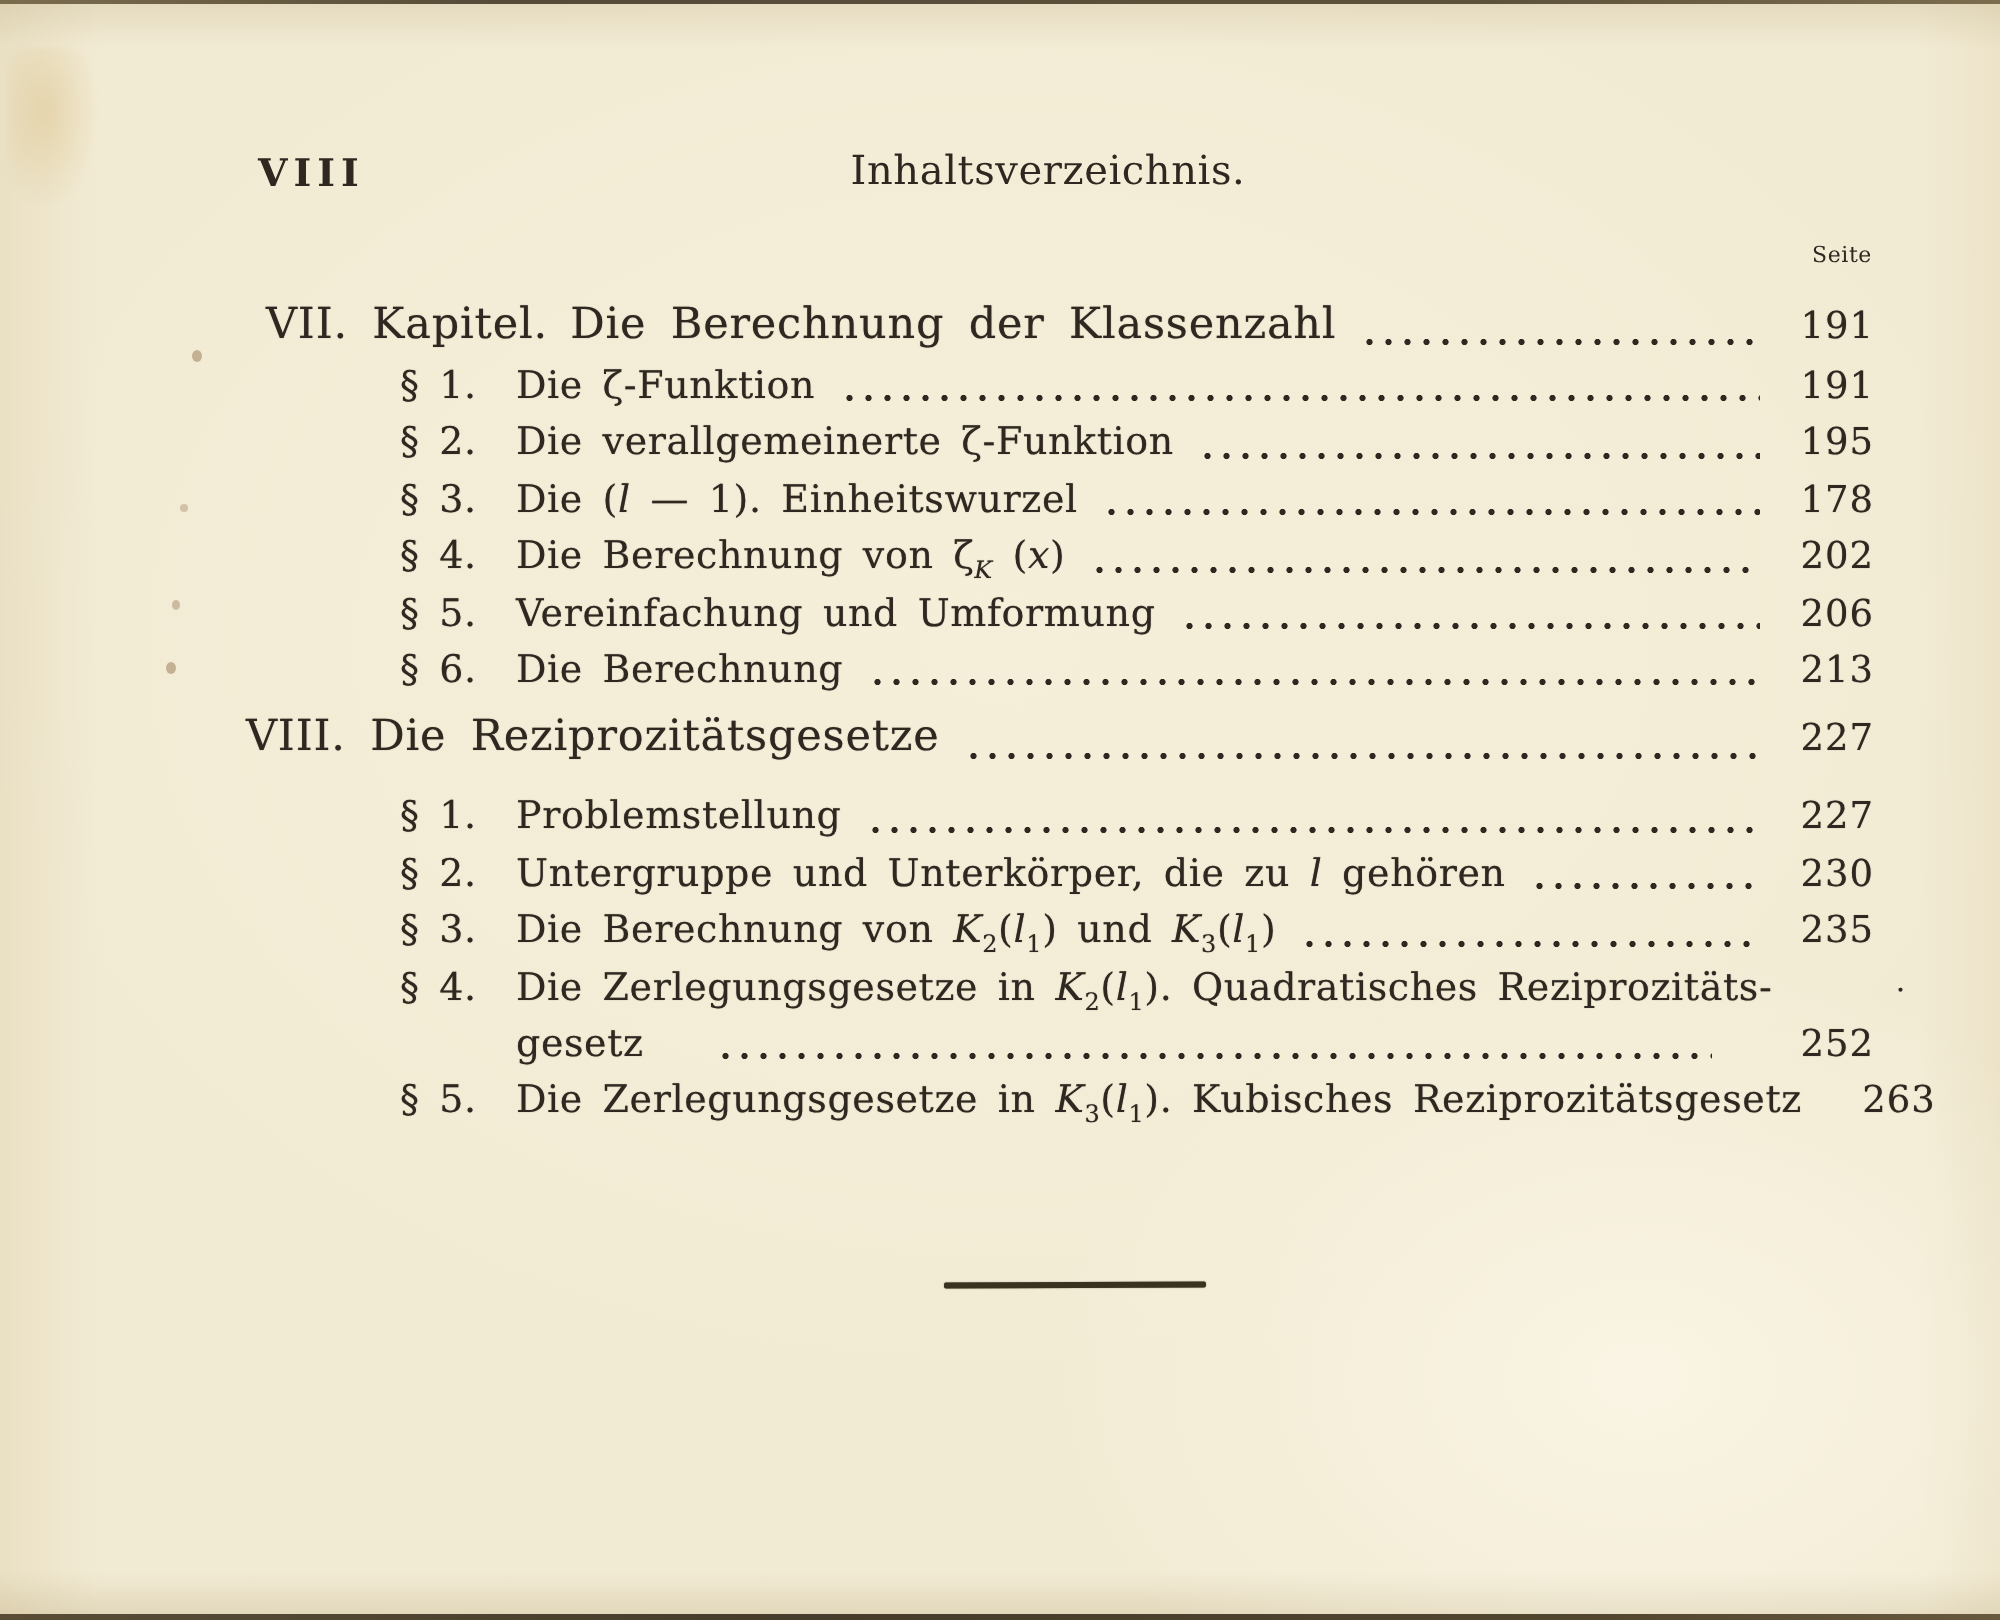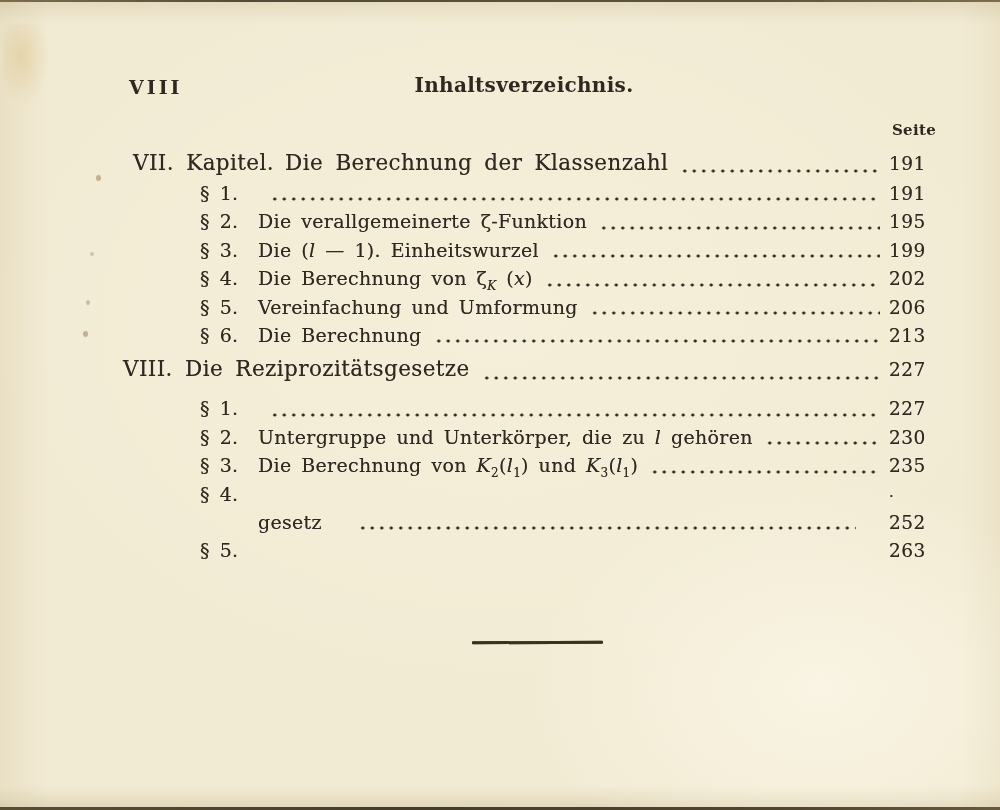--- a/index.html
+++ b/index.html
@@ -41,7 +41,7 @@
   .running-title {
     position: absolute; left: 0; right: 0; top: 73px;
     text-align: center; padding-left: 48px;
-    font-size: 20px; letter-spacing: 0.3px; word-spacing: 1px; font-weight: bold;
+    font-size: 20px; letter-spacing: 0.3px; word-spacing: 1px;
   }
   .seite-label {
     position: absolute; top: 121px; right: 64px;

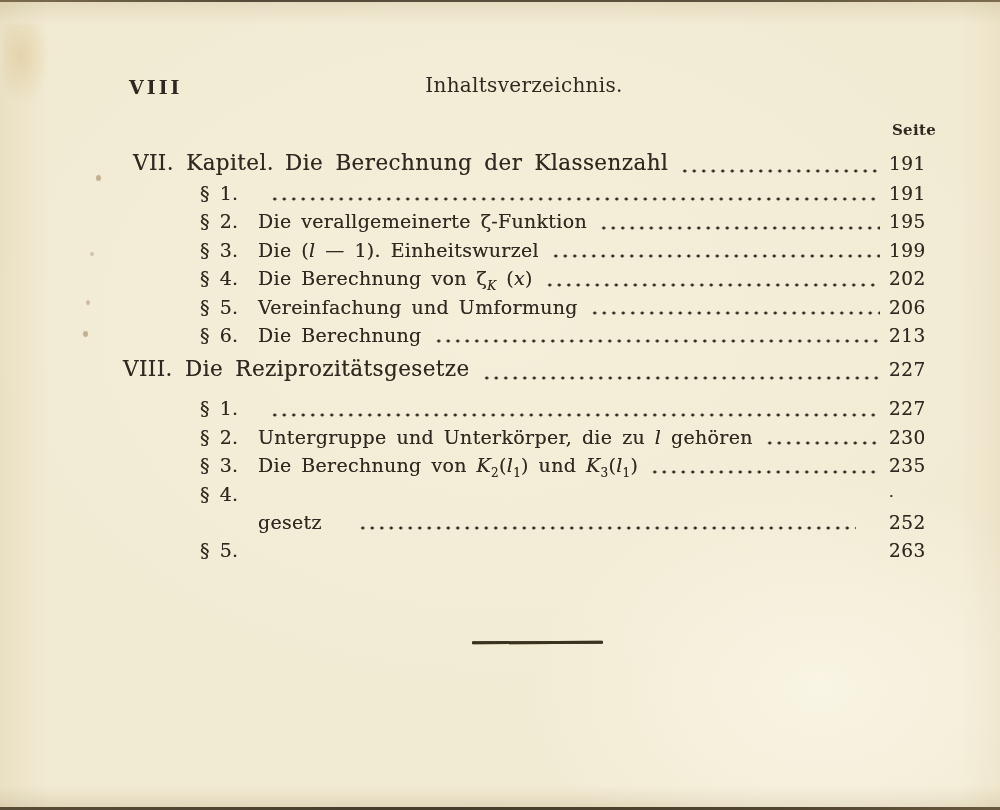--- a/index.html
+++ b/index.html
@@ -45,7 +45,7 @@
   }
   .seite-label {
     position: absolute; top: 121px; right: 64px;
-    font-size: 15px; font-weight: bold; letter-spacing: 0.3px;
+    font-size: 11px; font-weight: normal; letter-spacing: 0.3px;
   }
   .toc {
     position: absolute; top: 146px; left: 123px; right: 63px;

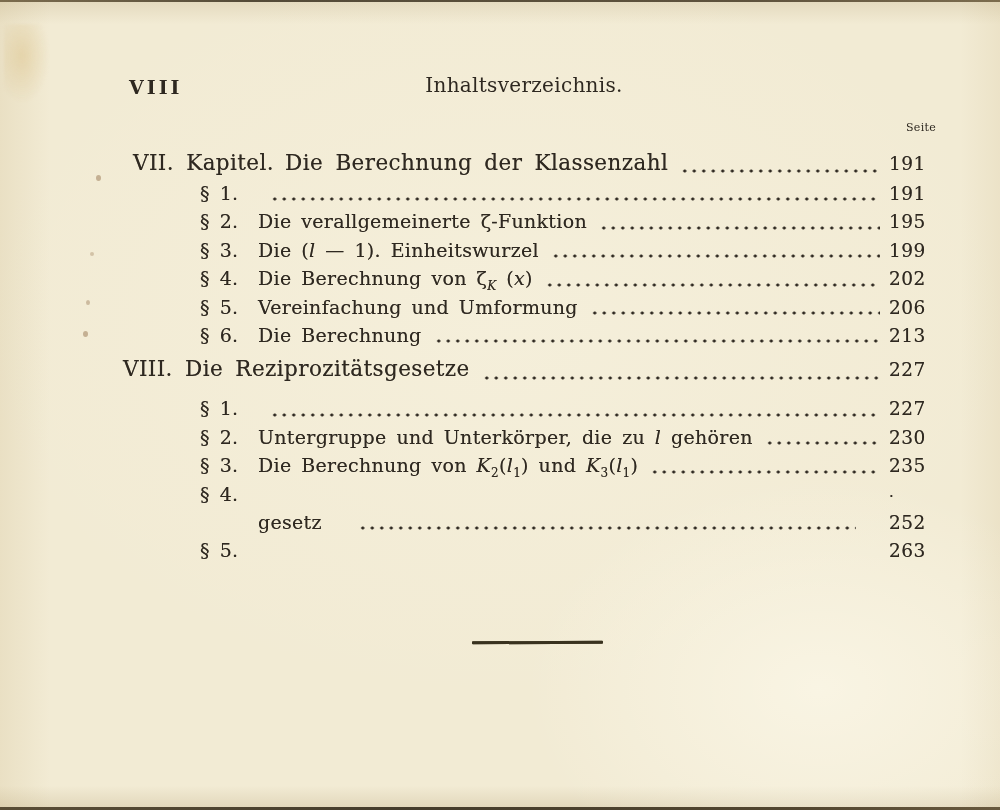--- a/index.html
+++ b/index.html
@@ -84,7 +84,7 @@
   }
   .row.no-dots .dots { background: none; }
   .page-num {
-    flex: 0 0 48px; 
+    flex: 0 0 48px; text-align: right;
     font-size: 18.5px; letter-spacing: 0.5px;
   }
   .page-num.speck { font-size: 15px; }

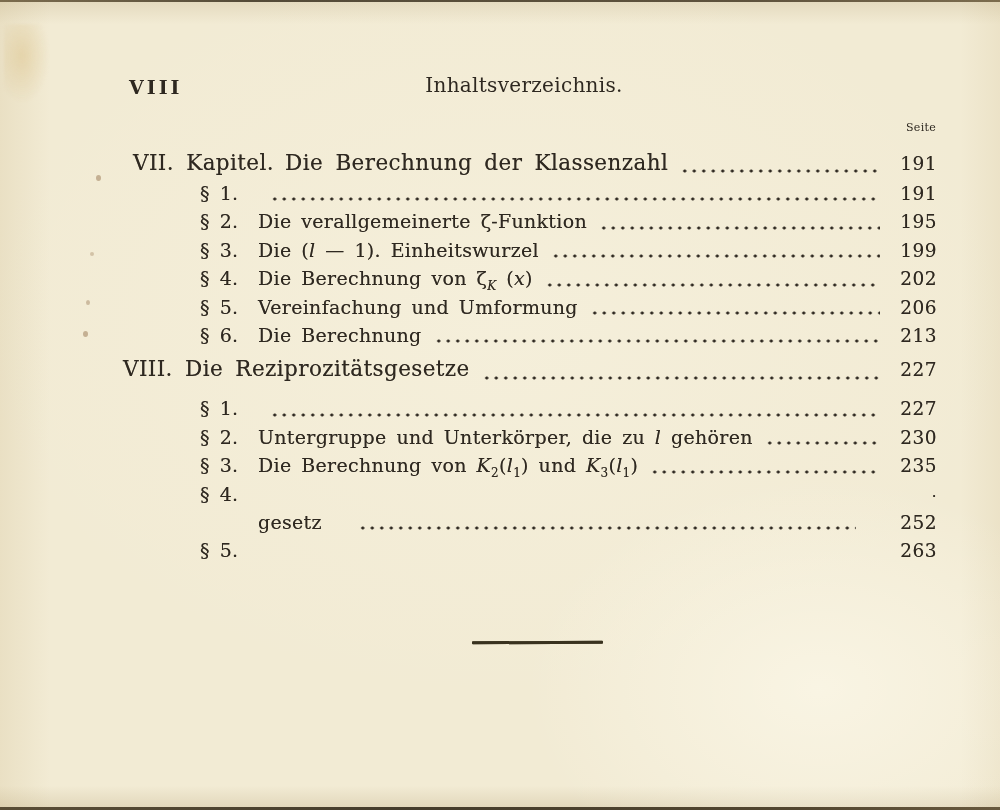--- a/index.html
+++ b/index.html
@@ -137,6 +137,7 @@
   </div>
       <div class="row section">
     <span class="mark">§ 1.</span>
+    <span class="text">Die ζ-Funktion</span>
     <span class="dots"></span>
     <span class="page-num">191</span>
   </div>

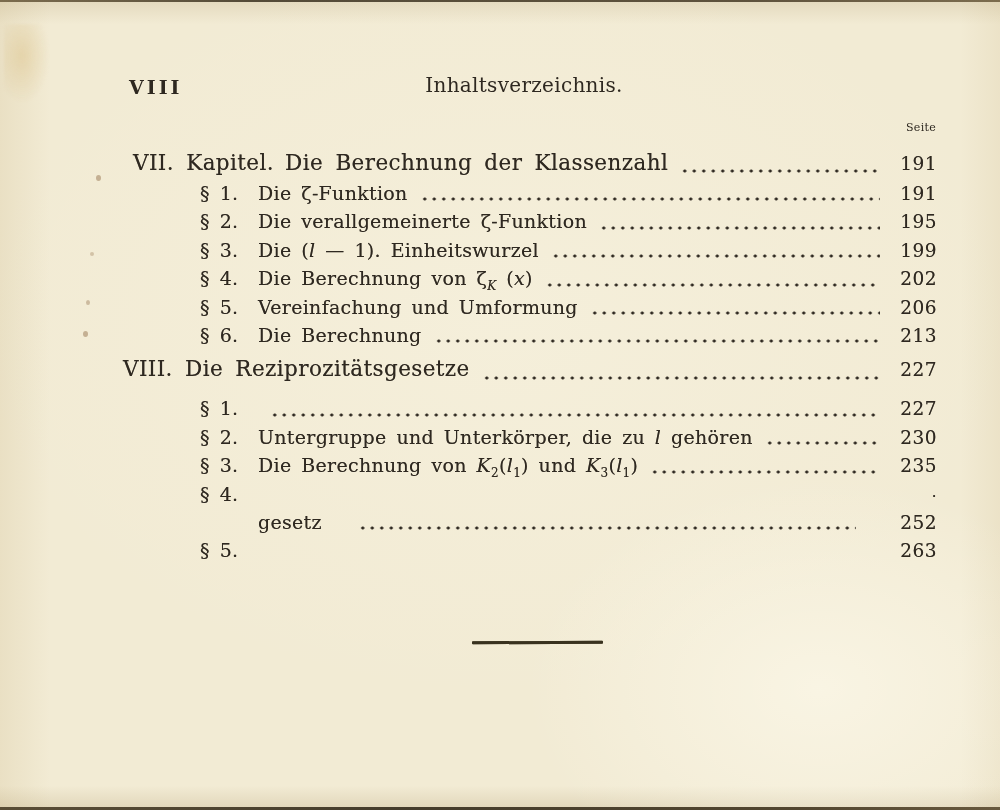--- a/index.html
+++ b/index.html
@@ -151,7 +151,7 @@
     <span class="mark">§ 3.</span>
     <span class="text">Die (<i>l</i> — 1). Einheitswurzel</span>
     <span class="dots"></span>
-    <span class="page-num">199</span>
+    <span class="page-num">178</span>
   </div>
       <div class="row section">
     <span class="mark">§ 4.</span>

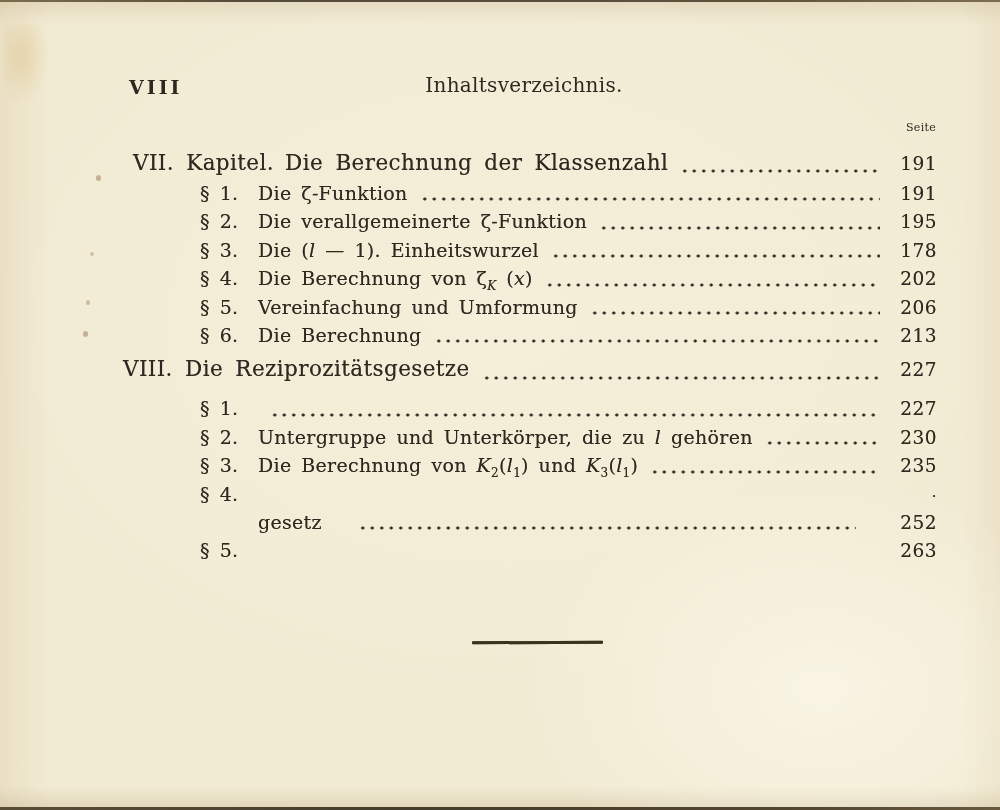--- a/index.html
+++ b/index.html
@@ -179,6 +179,7 @@
   </div>
       <div class="row section">
     <span class="mark">§ 1.</span>
+    <span class="text">Problemstellung</span>
     <span class="dots"></span>
     <span class="page-num">227</span>
   </div>

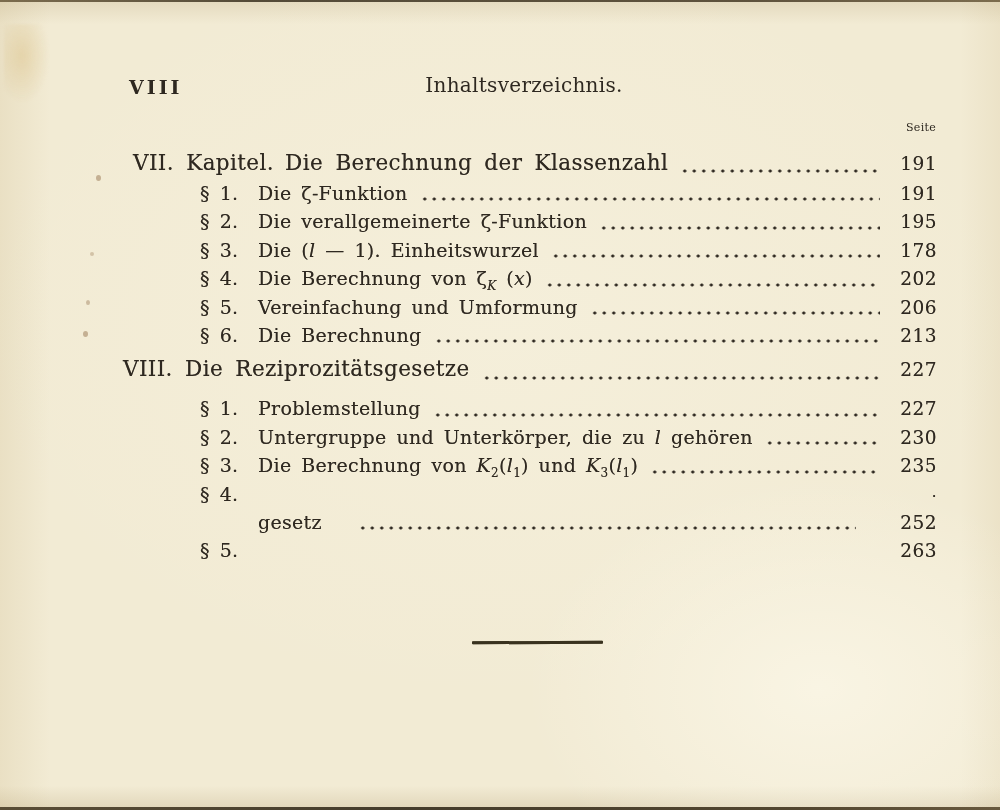--- a/index.html
+++ b/index.html
@@ -197,6 +197,7 @@
   </div>
       <div class="row section no-dots">
     <span class="mark">§ 4.</span>
+    <span class="text">Die Zerlegungsgesetze in <i>K</i><sub>2</sub>(<i>l</i><sub>1</sub>). Quadratisches Reziprozitäts-</span>
     <span class="dots"></span>
     <span class="page-num speck">·</span>
   </div>

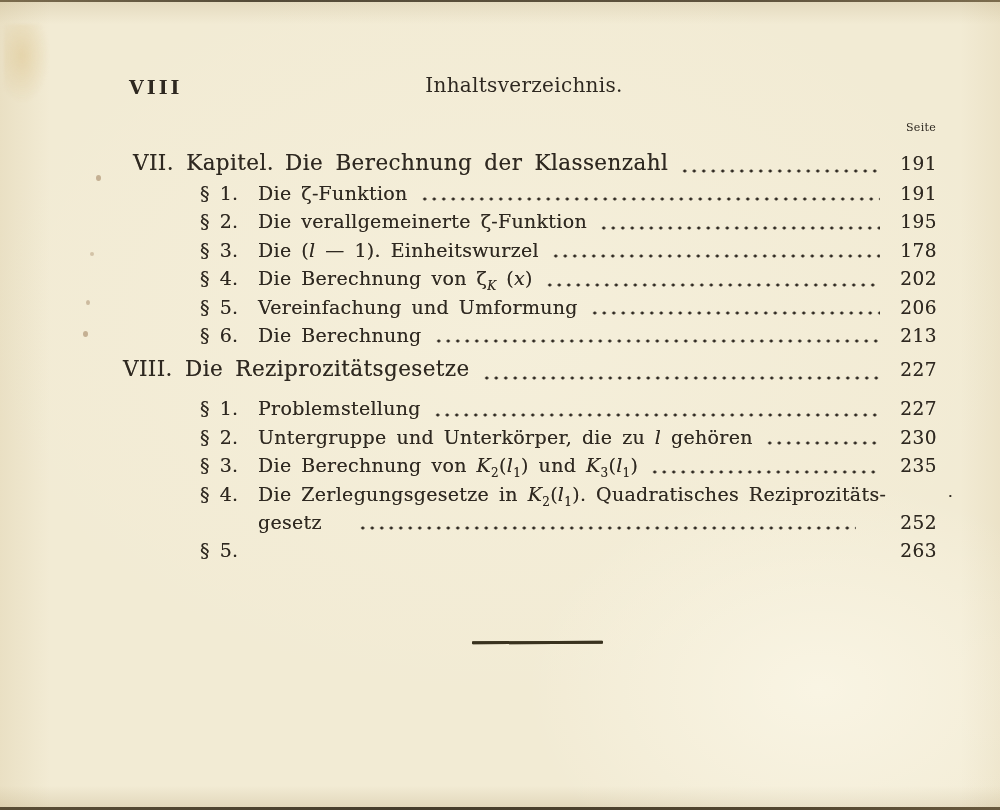--- a/index.html
+++ b/index.html
@@ -209,6 +209,7 @@
   </div>
       <div class="row section no-dots">
     <span class="mark">§ 5.</span>
+    <span class="text">Die Zerlegungsgesetze in <i>K</i><sub>3</sub>(<i>l</i><sub>1</sub>). Kubisches Reziprozitätsgesetz</span>
     <span class="dots"></span>
     <span class="page-num">263</span>
   </div>

